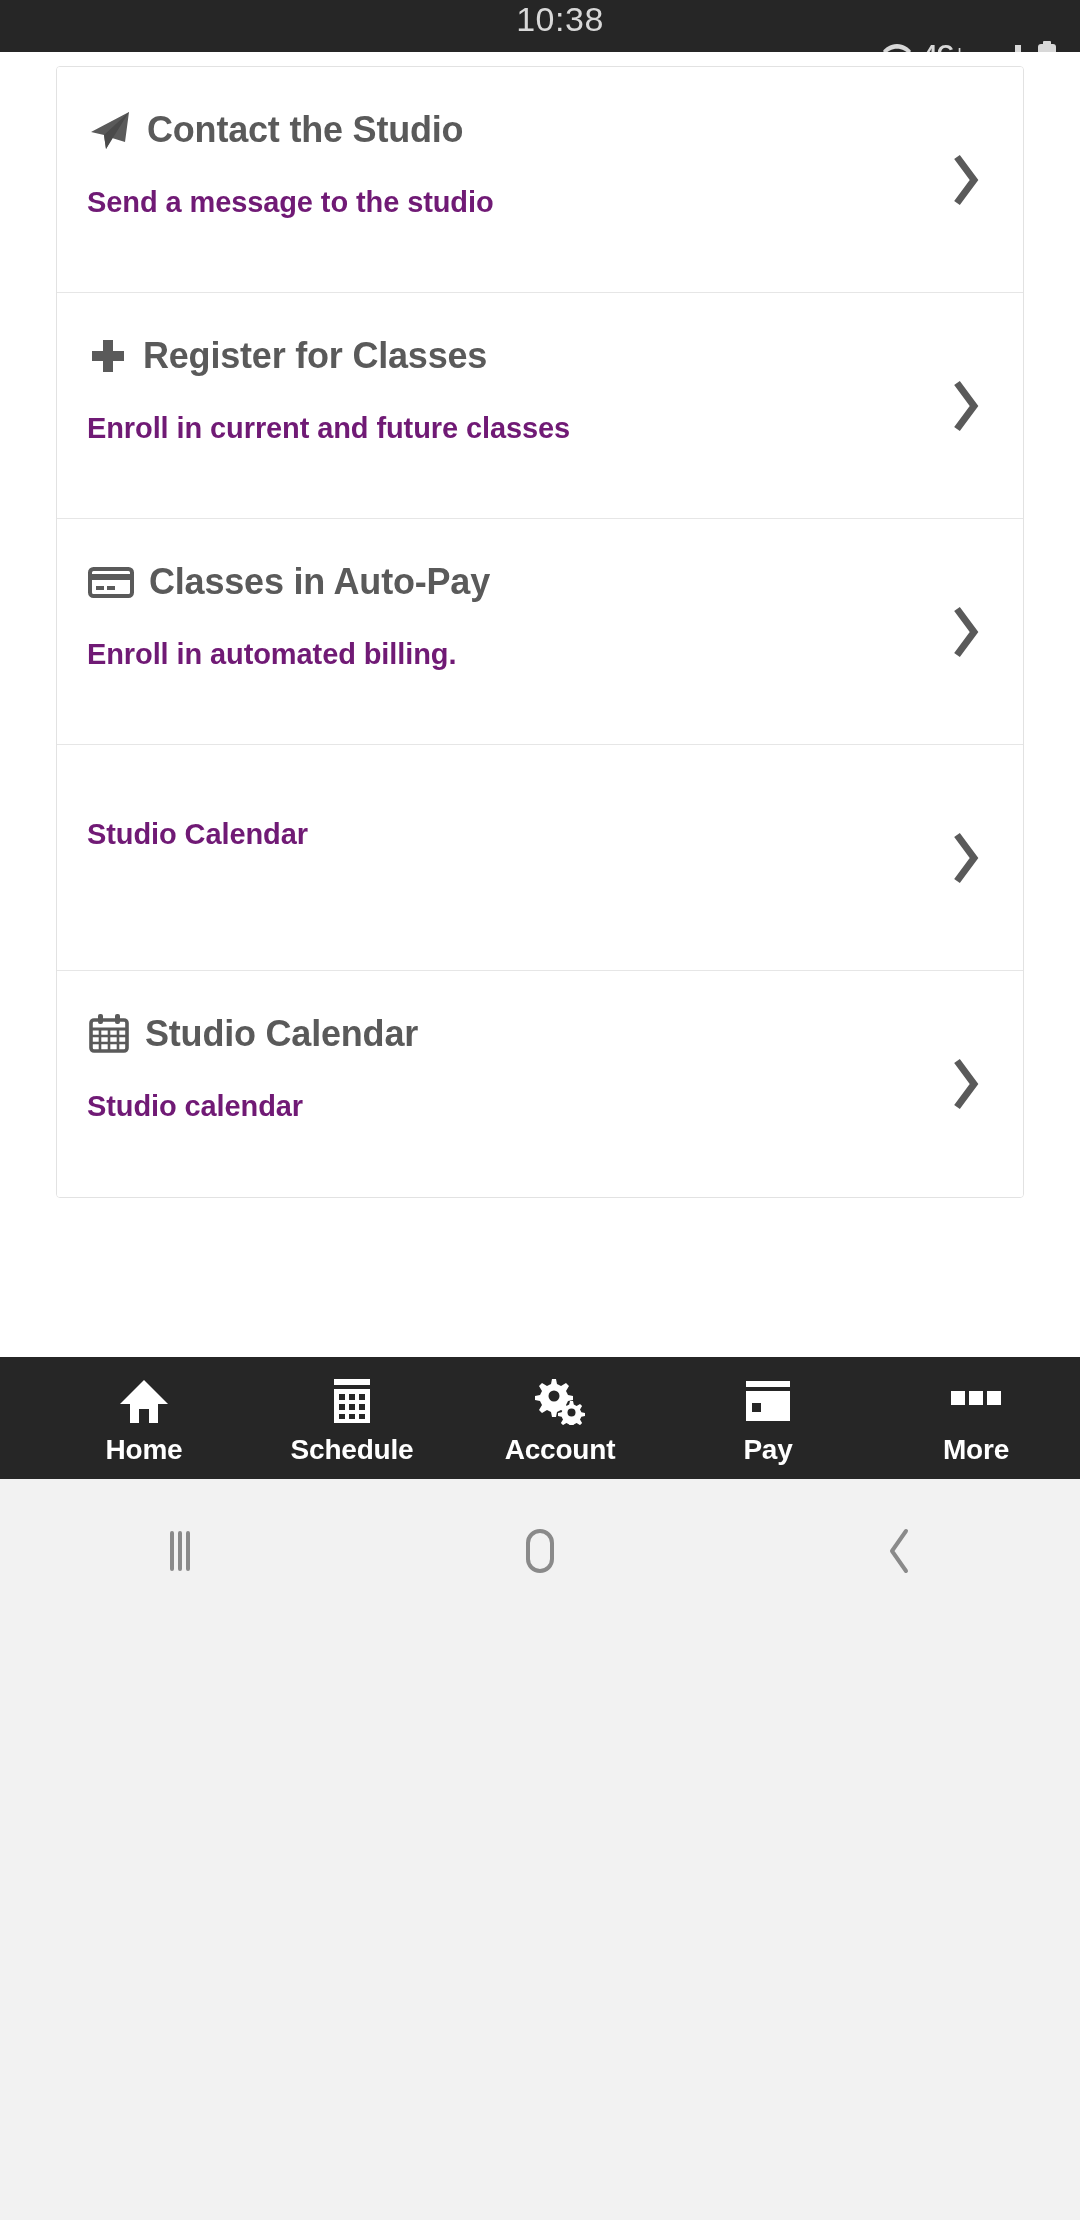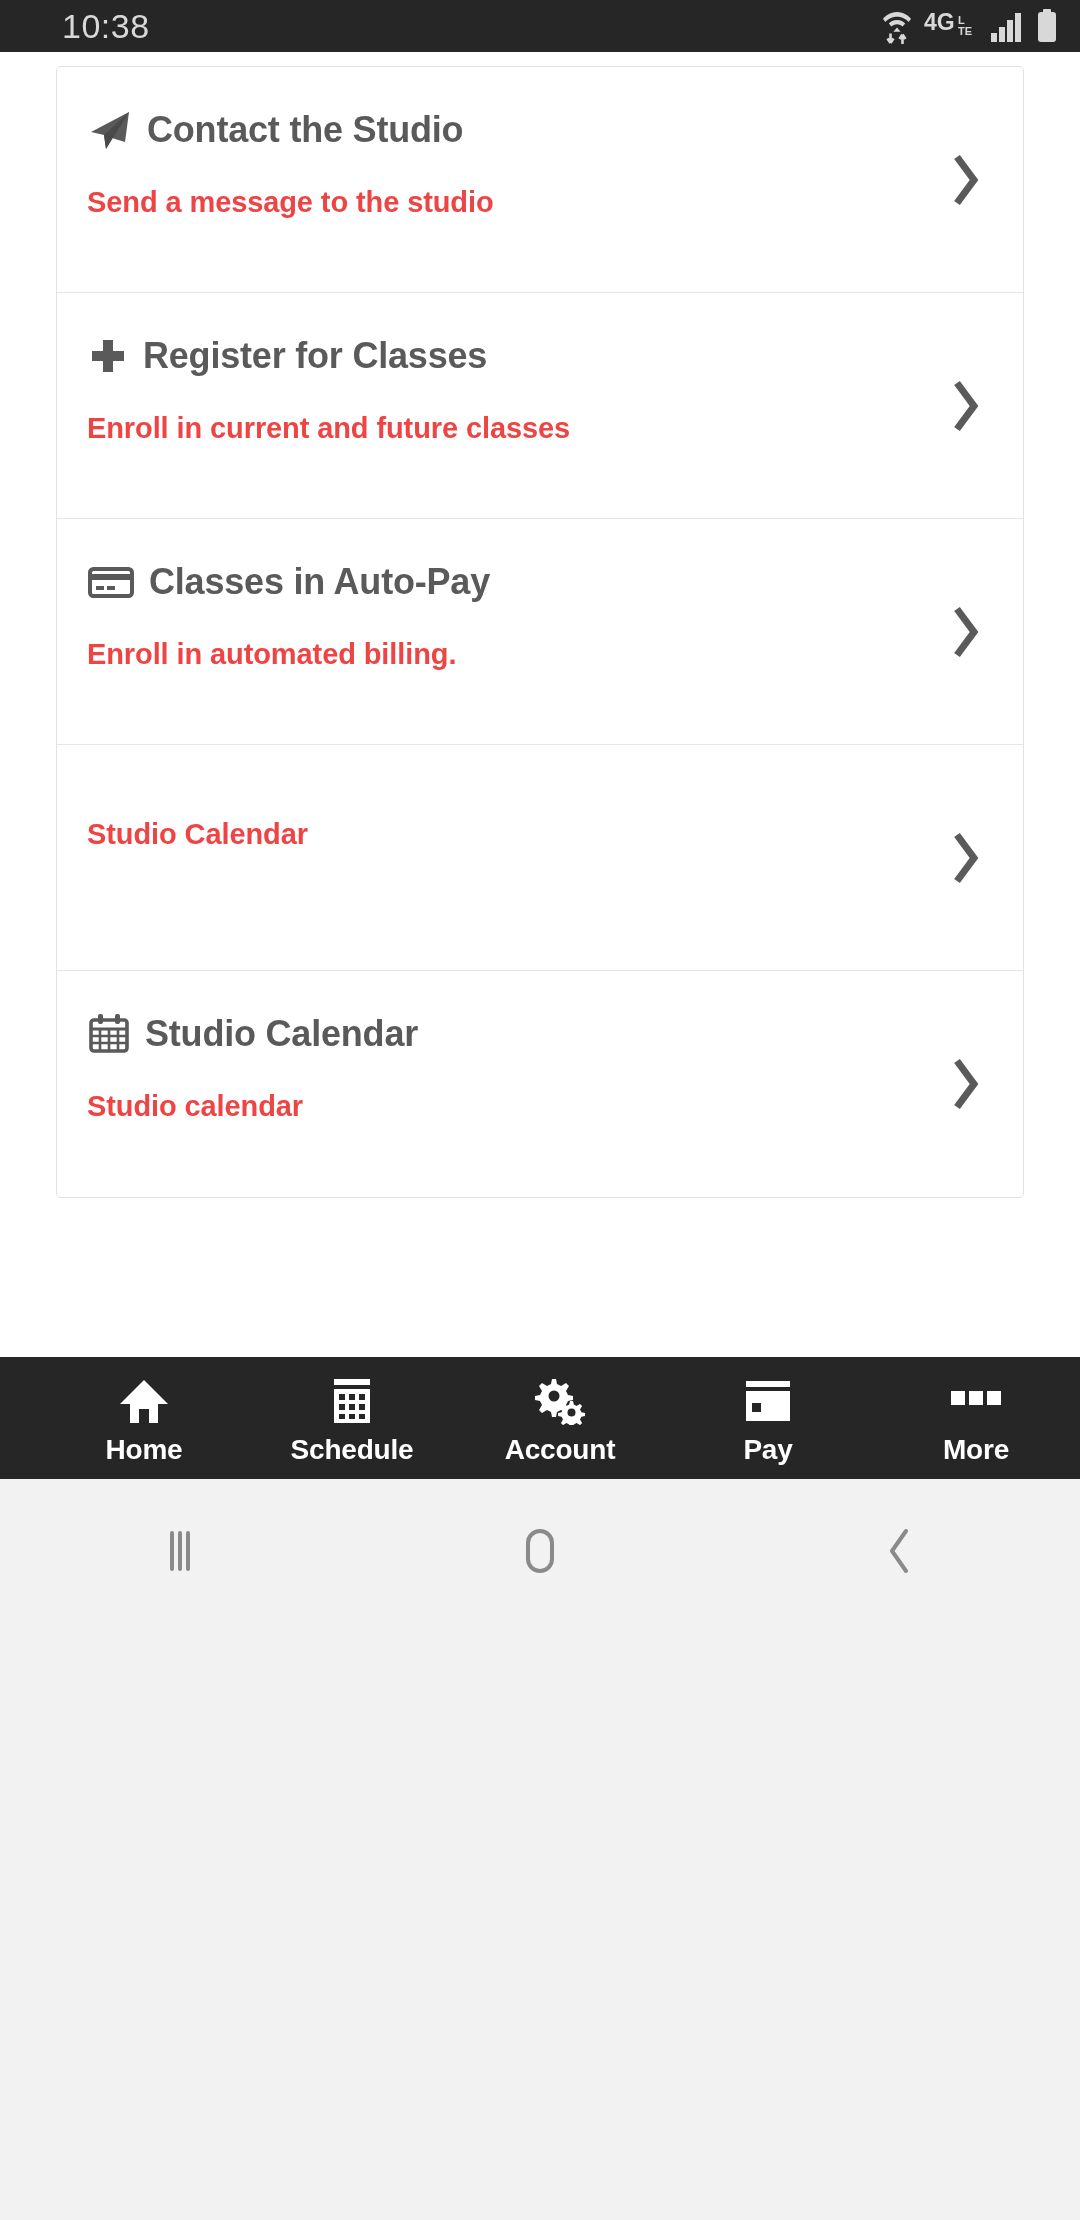--- a/index.html
+++ b/index.html
@@ -17,6 +17,7 @@
     position:absolute; top:0; left:0; width:1080px; height:52px;
     background:#262626; display:flex; align-items:center;
     padding:0 22px 0 62px;
+    flex-direction:column;
   }
   .status-time{
     color:#d8d8d8; font-size:34px; font-weight:400; letter-spacing:.5px;

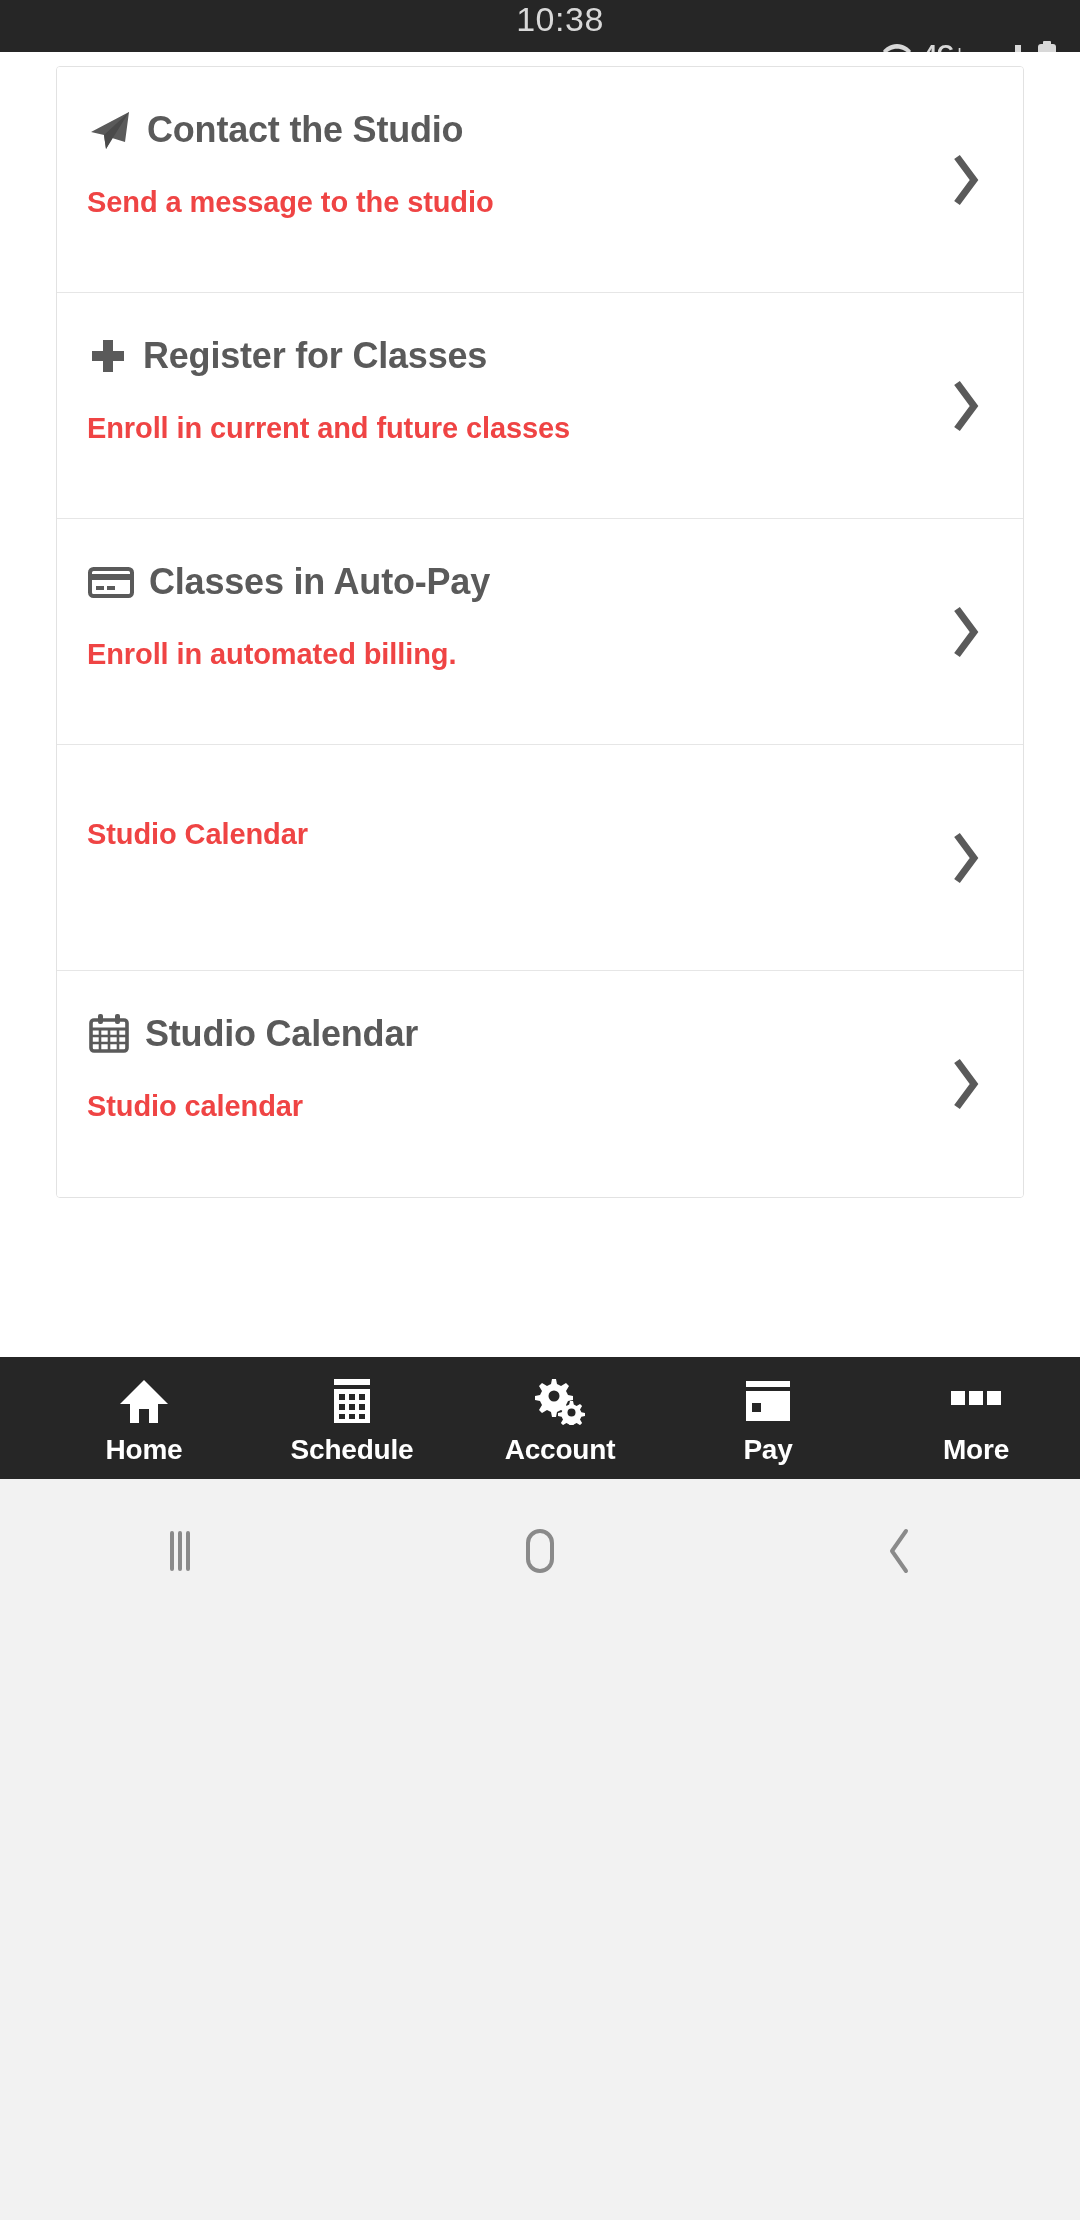--- a/index.html
+++ b/index.html
@@ -49,7 +49,7 @@
   }
   .row-title .t-text{ display:inline-block; }
   .row-sub{
-    margin-top:33px; font-size:29px; font-weight:bold; color:#ef4444;
+    margin-top:33px; font-size:29px; font-weight:bold; color:#701a75;
     letter-spacing:-.1px; white-space:nowrap;
   }
   .row-chevron{

